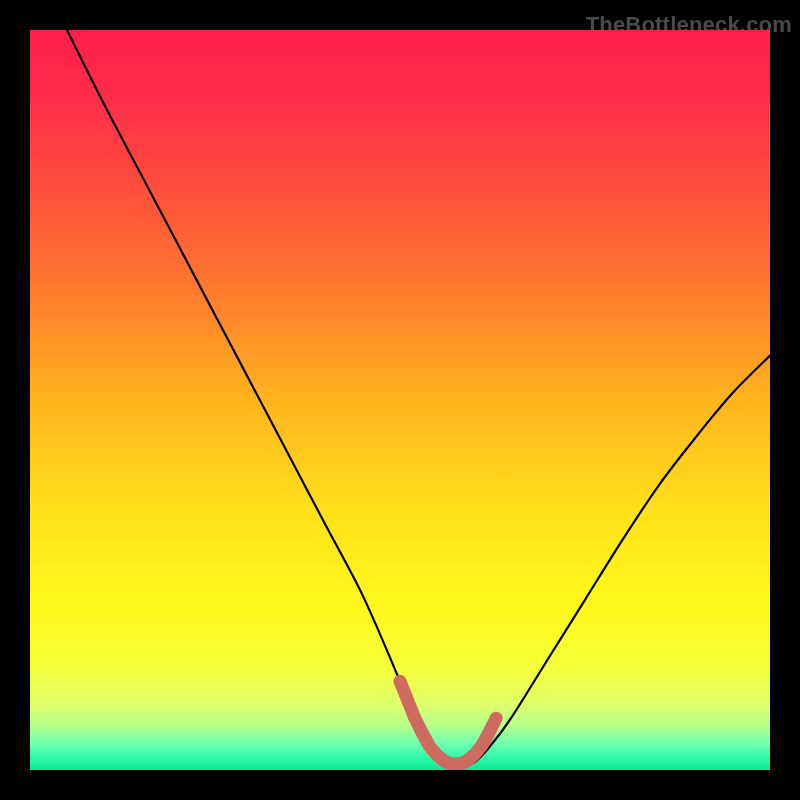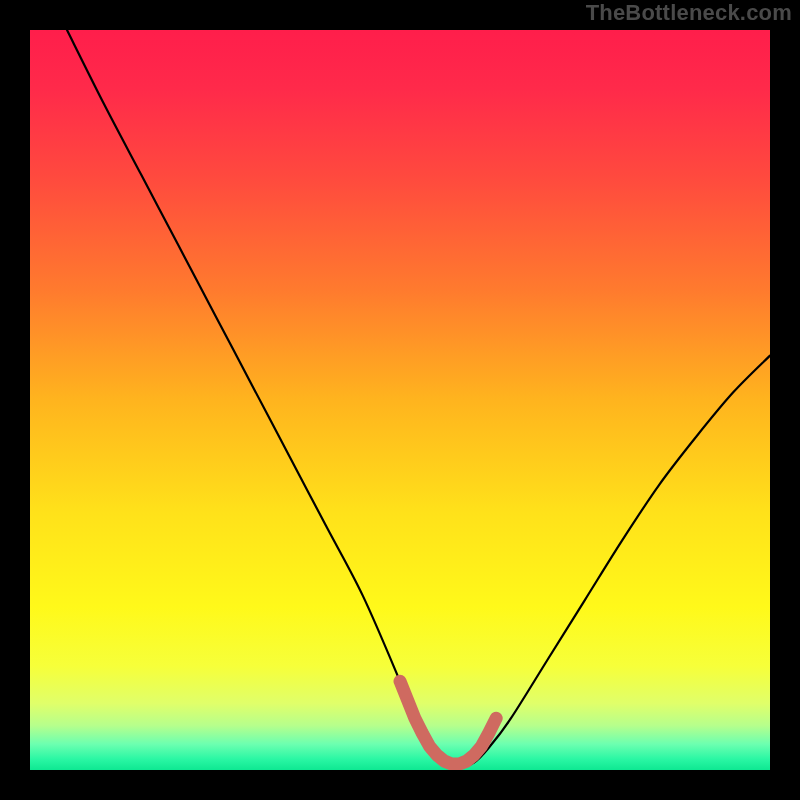--- a/index.html
+++ b/index.html
@@ -26,7 +26,7 @@
   }
   .watermark {
     position: absolute;
-    top: 0;
+    top: 12px;
     right: 8px;
     color: #4a4a4a;
     font-size: 22px;

